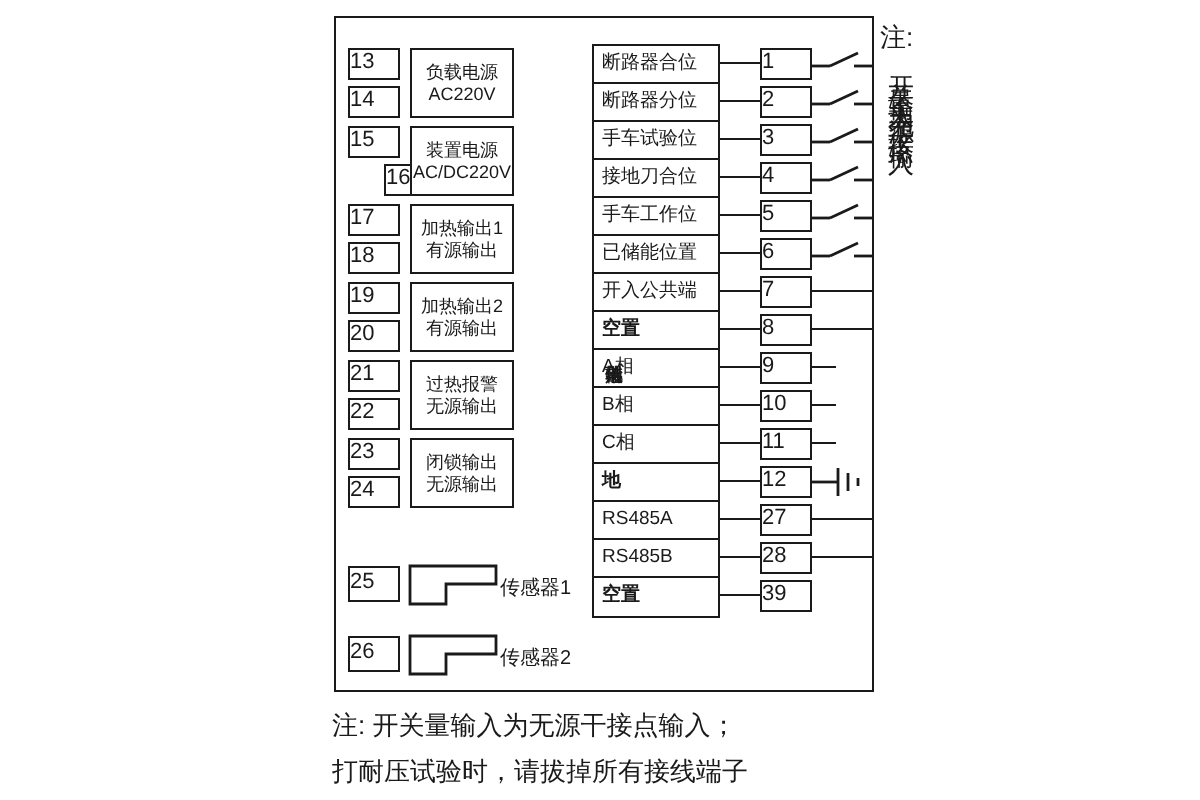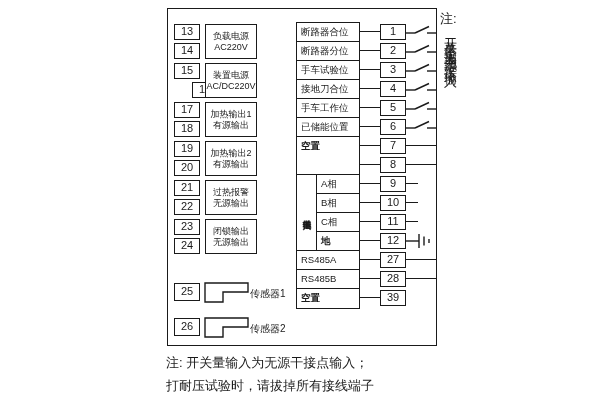--- a/index.html
+++ b/index.html
@@ -18,7 +18,7 @@
   .nb {
     position: absolute; width: 26px; height: 16px;
     border: 1.3px solid #1a1a1a; background: #fff;
-    font-size: 11px; line-height: 13px; text-align: center;
+    font-size: 11px; line-height: 13px; 
   }
   .nb-lg { height: 18px; line-height: 15px; }
 

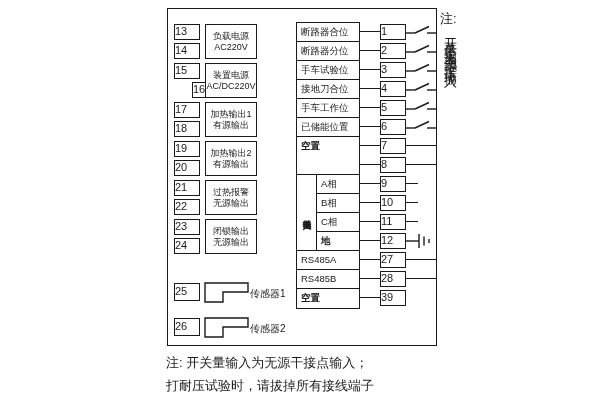--- a/index.html
+++ b/index.html
@@ -133,6 +133,7 @@
     <div class="rcell">接地刀合位</div>
     <div class="rcell">手车工作位</div>
     <div class="rcell">已储能位置</div>
+    <div class="rcell">开入公共端</div>
     <div class="rcell">空置</div>
   </div>
 

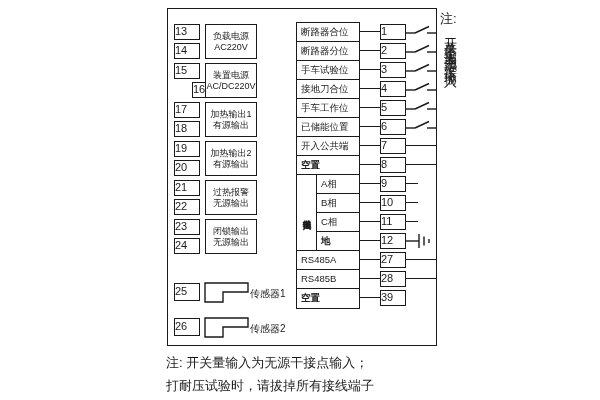--- a/index.html
+++ b/index.html
@@ -39,7 +39,7 @@
     white-space: nowrap; overflow: hidden;
   }
   .rcell:last-child { border-bottom: none; height: 18px; font-weight: bold; }
-  .group { display: flex; }
+  .group { display: flex; flex-direction: column; }
   .vlab {
     width: 20px; border-right: 1.3px solid #1a1a1a;
     writing-mode: vertical-rl; text-orientation: upright;

